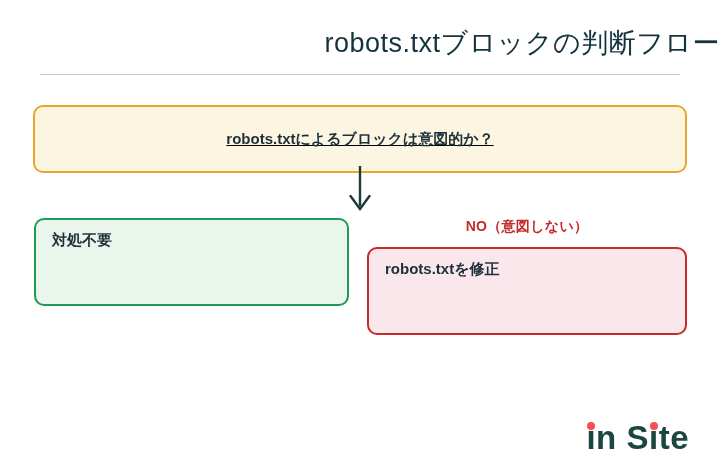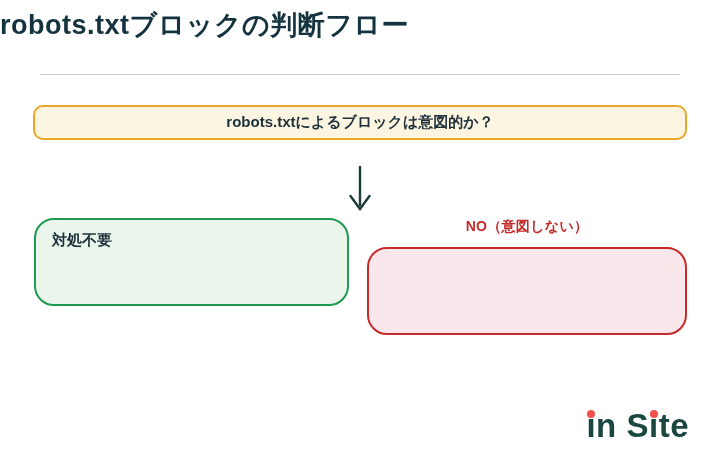--- a/index.html
+++ b/index.html
@@ -31,12 +31,12 @@
 
   .page-title {
     position: absolute;
-    top: 7px;
+    top: 25px;
     left: 0;
     width: 100%;
-    text-align: left;
+    text-align: right;
     font-size: 27px;
-    font-weight: bold;
+    font-weight: normal;
     color: var(--title-text);
     letter-spacing: 0.5px;
   }

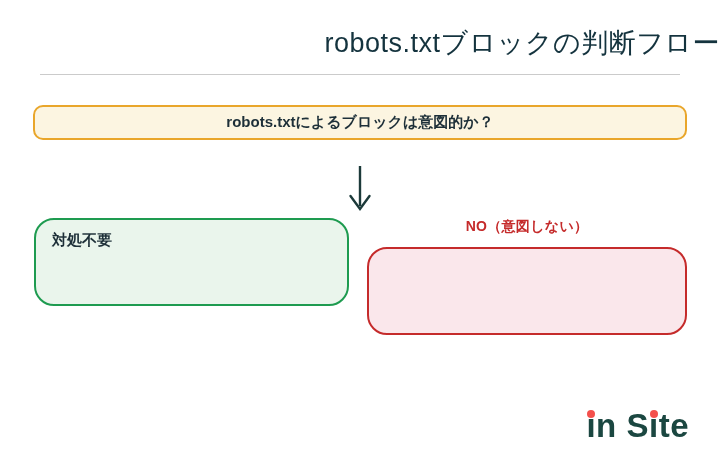--- a/index.html
+++ b/index.html
@@ -55,13 +55,14 @@
     top: 105px;
     left: 33px;
     width: 654px;
-    height: 35px;
+    height: 68px;
     background: var(--question-bg);
     border: 2px solid var(--question-border);
     border-radius: 10px;
     display: flex;
     align-items: center;
     justify-content: center;
+    text-decoration: underline;
   }
   .question-text {
     font-size: 15px;

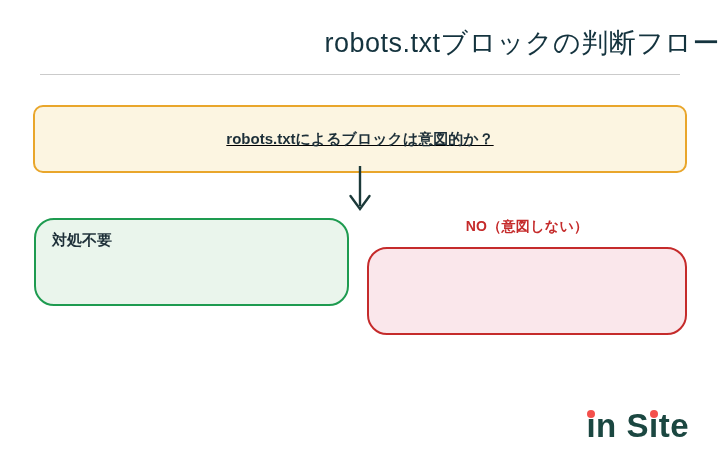--- a/index.html
+++ b/index.html
@@ -99,7 +99,7 @@
   .result-box {
     width: 100%;
     height: 88px;
-    border-radius: 20px;
+    border-radius: 10px;
     padding: 11px 16px 10px 16px;
     overflow: hidden;
   }

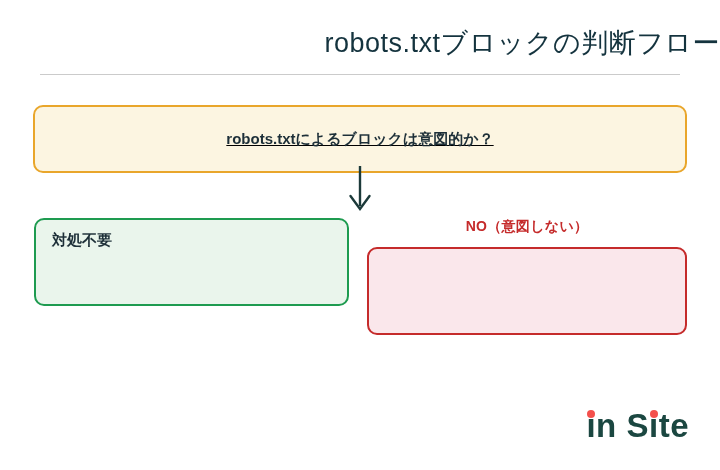--- a/index.html
+++ b/index.html
@@ -169,6 +169,7 @@
   <div class="branch branch-no">
     <span class="branch-label">NO（意図しない）</span>
     <div class="result-box">
+      <div class="result-title">robots.txtを修正</div>
     </div>
   </div>
 

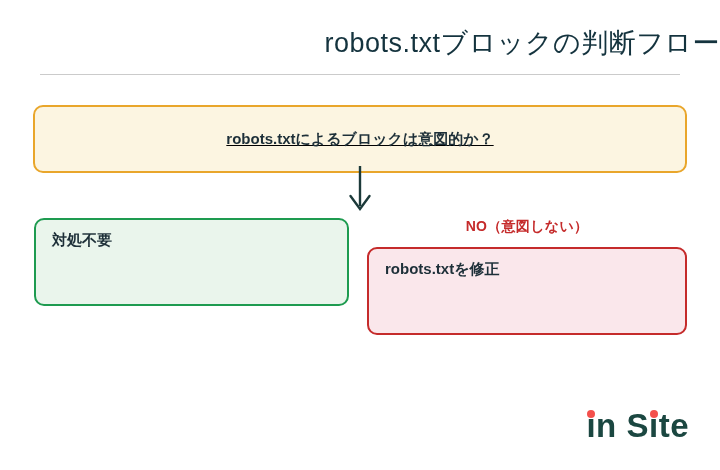--- a/index.html
+++ b/index.html
@@ -121,7 +121,7 @@
   .logo {
     position: absolute;
     right: 31px;
-    bottom: 28px;
+    bottom: 16px;
     font-size: 33px;
     font-weight: bold;
     color: var(--logo-teal);

